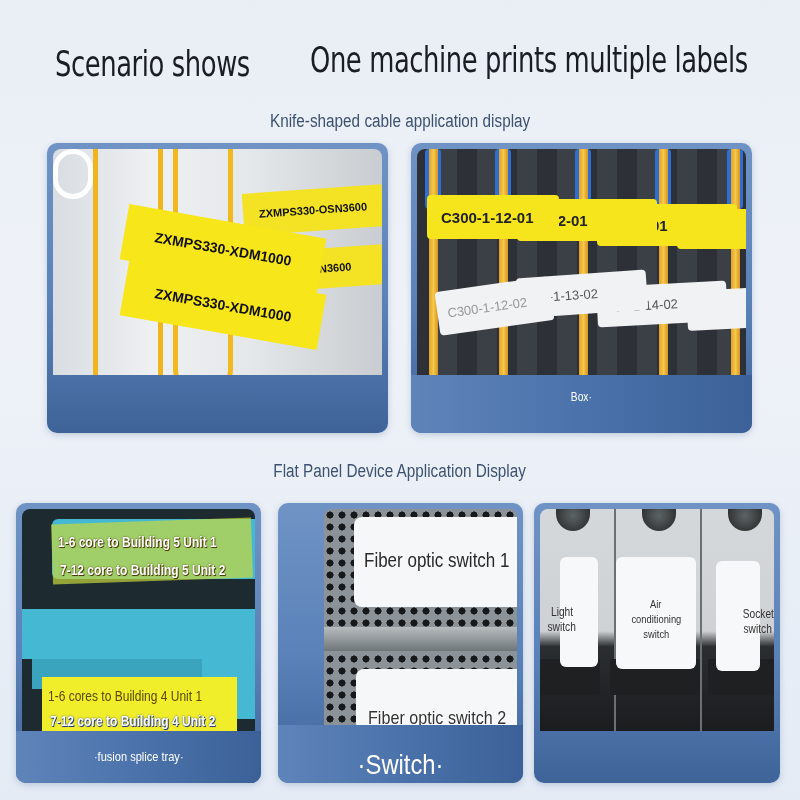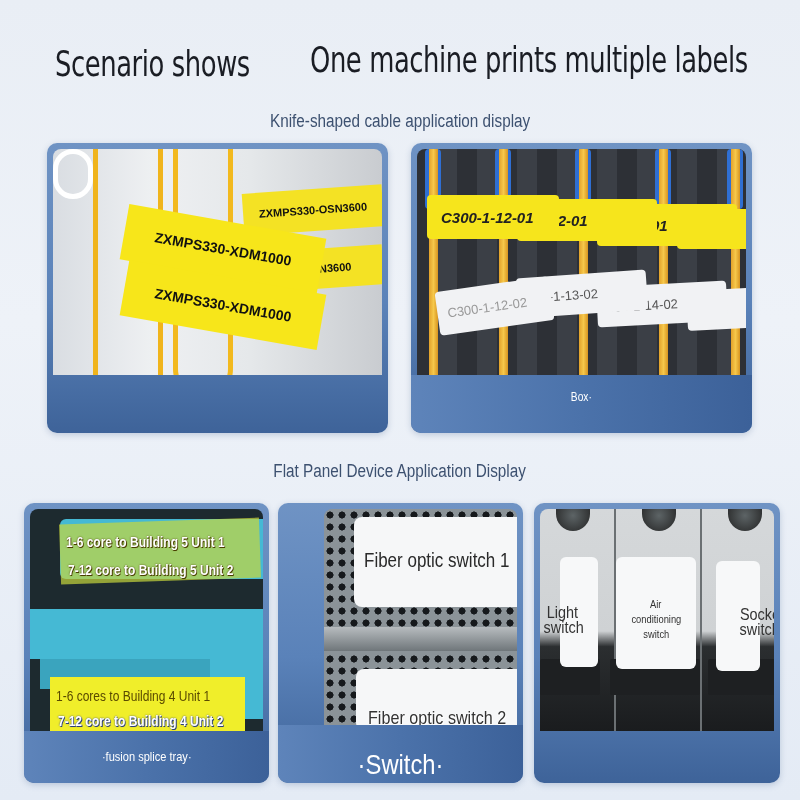--- a/index.html
+++ b/index.html
@@ -60,7 +60,7 @@
     .fiber { position: absolute; top: 0; bottom: 0; width: 9px; background: linear-gradient(90deg,#e3a22a,#f6c84b,#d79420); }
     .boot { position: absolute; top: 0; width: 16px; height: 60px; background: #2f6fd3; border-radius: 4px; }
     .ytag { position: absolute; background: #f6e51c; color: #222; font-weight: bold; font-size: 16px;
-            border-radius: 4px; display: flex; align-items: center; padding-left: 14px; white-space: nowrap; font-style: italic; }
+            border-radius: 4px; display: flex; align-items: center; padding-left: 14px; white-space: nowrap; }
     .wtag { position: absolute; background: #f1f2f4; color: #555; font-size: 13px;
             border-radius: 4px; display: flex; align-items: center; padding-left: 10px; white-space: nowrap; }
 

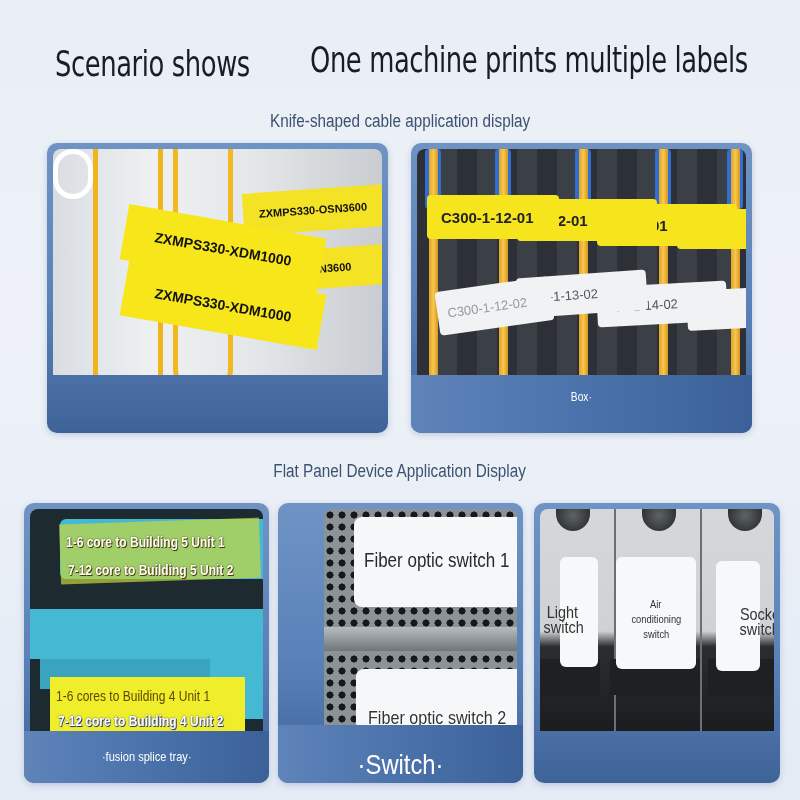--- a/index.html
+++ b/index.html
@@ -171,7 +171,7 @@
   <span>Flat Panel Device Application Display</span>
 </div>
 
-<div class="card" style="left:24px; top:503px; width:245px; height:280px;">
+<div class="card" style="left:16px; top:503px; width:245px; height:280px;">
   <div class="photo p3" style="height:222px;">
     <div class="tray" style="left:30px; top:10px; width:210px; height:60px; border-radius:6px;"></div>
     <div class="tray" style="left:0; top:100px; width:240px; height:50px;"></div>

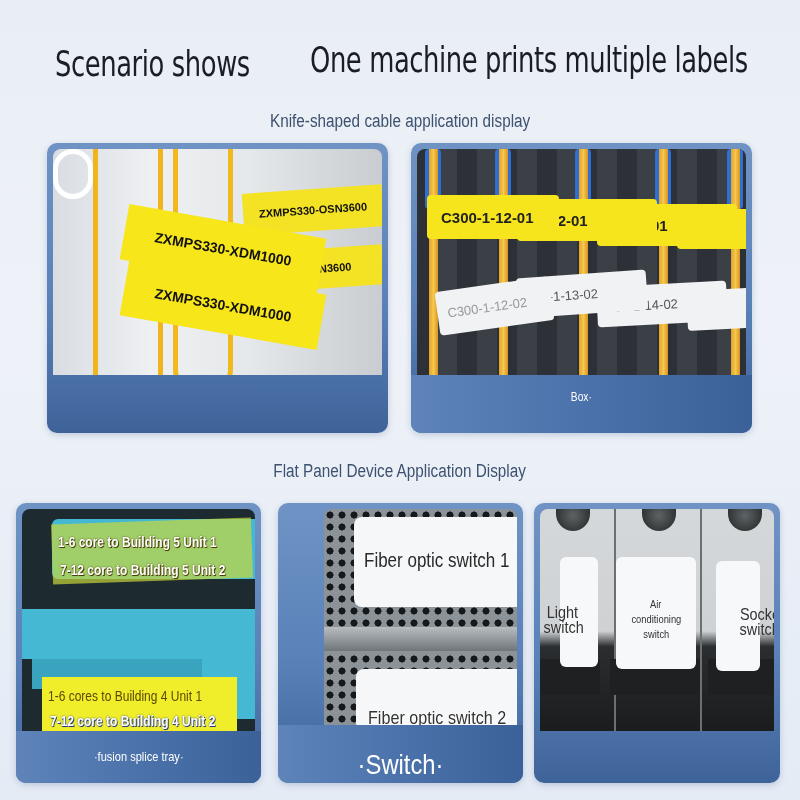--- a/index.html
+++ b/index.html
@@ -87,7 +87,7 @@
     .p5 { background: linear-gradient(180deg, #d5d8da 0%, #cfd2d4 55%, #2b2e30 62%, #1a1c1e 100%); }
     .breakerLabel { position: absolute; background: #f7f8f9; border-radius: 6px; }
     .screw { position: absolute; width: 34px; height: 22px; border-radius: 0 0 17px 17px; background: radial-gradient(circle at 50% 30%, #5d6466, #222); }
-    .bText { position: absolute; text-align: center; color: #333; font-size: 17px; line-height: 15px;
+    .bText { position: absolute; text-align: center; color: #333; font-size: 12px; line-height: 15px;
              white-space: nowrap; }
     .bText span { display: inline-block; transform: scaleX(0.85); }
     .lever { position: absolute; background: #1e2022; border-radius: 2px; }

